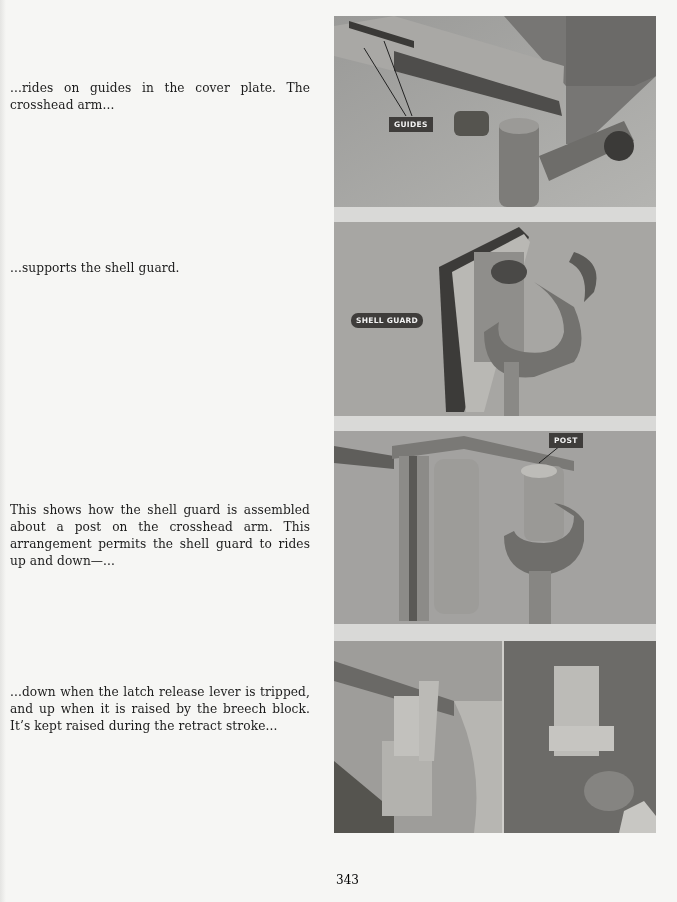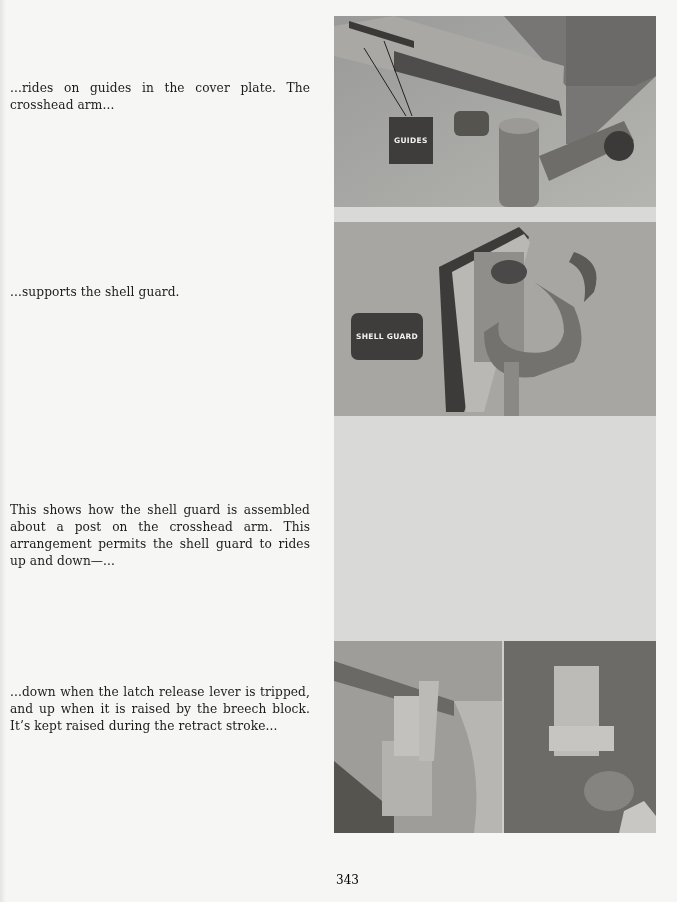--- a/index.html
+++ b/index.html
@@ -42,7 +42,7 @@
       position: absolute; background: #3f3d3b; color: #f2f2f2;
       font-family: "DejaVu Sans", "Liberation Sans", sans-serif;
       font-size: 7.5px; font-weight: bold; letter-spacing: 0.3px;
-      padding: 19px 5px; line-height: 9px; white-space: nowrap;
+      padding: 3px 5px; line-height: 9px; white-space: nowrap;
     }
     #tag-guides { left: 55px; top: 101px; }
     #tag-shell { left: 17px; top: 91px; border-radius: 7px; }

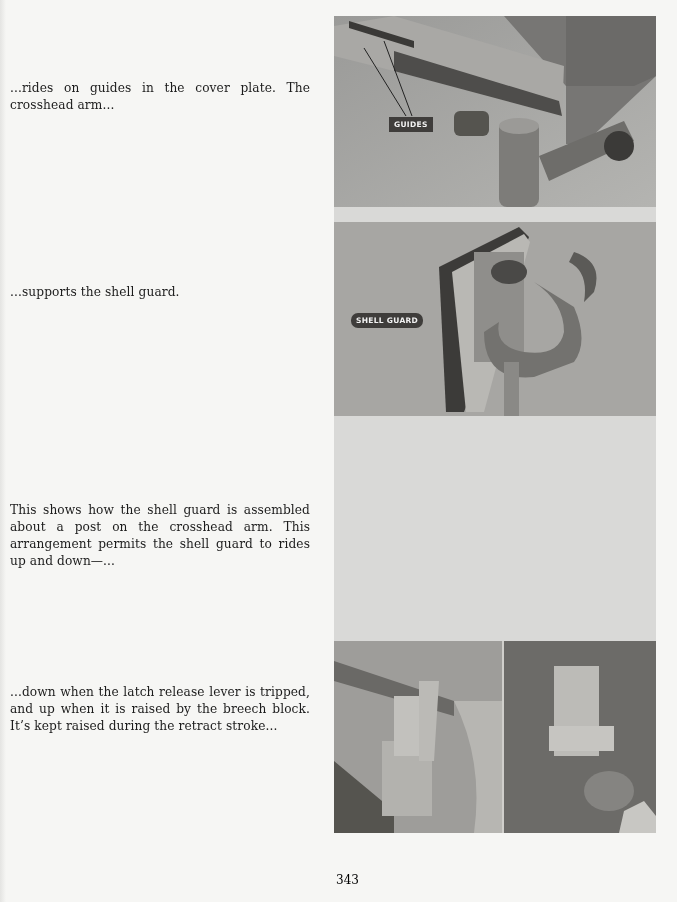--- a/index.html
+++ b/index.html
@@ -20,7 +20,7 @@
     }
     .caption.last-line-left { text-align-last: left; }
     #cap1 { top: 40px; margin-top: 40px; }
-    #cap2 { top: 272px; }
+    #cap2 { top: 248px; }
     #cap3 { top: 490px; }
     #cap4 { top: 672px; }
 

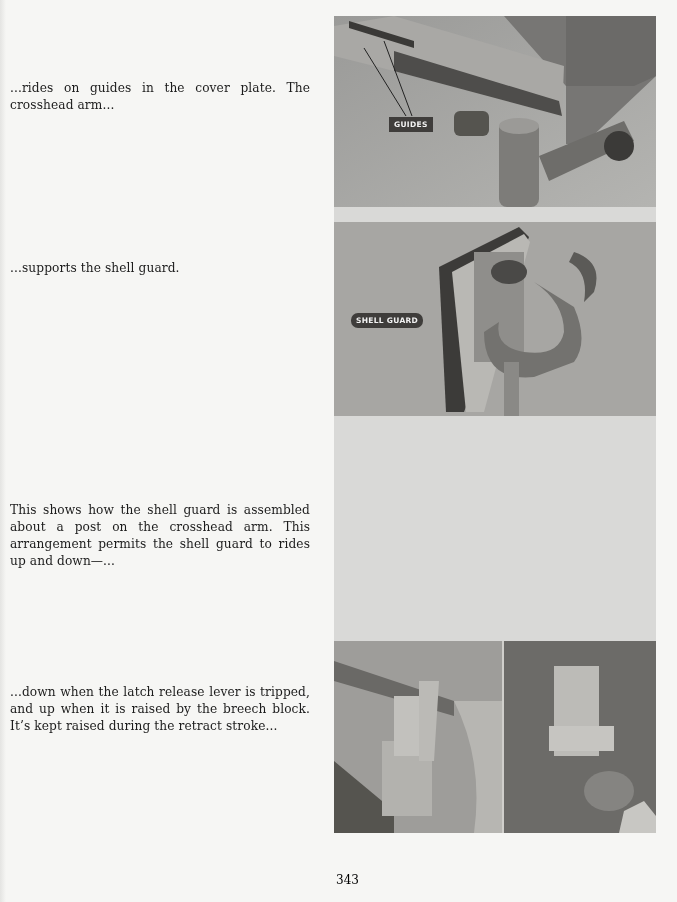--- a/index.html
+++ b/index.html
@@ -104,6 +104,22 @@
     <span id="tag-shell" class="label-tag">SHELL GUARD</span>
   </div>
 
+  <div id="photo3" class="photo">
+    <svg viewBox="0 0 322 193" preserveAspectRatio="none">
+      <rect width="322" height="193" fill="#a3a2a0"></rect>
+      <polygon points="0,15 60,25 60,38 0,32" fill="#5f5e5b"></polygon>
+      <polygon points="58,15 130,5 240,30 240,40 130,18 58,28" fill="#7a7976"></polygon>
+      <rect x="65" y="25" width="30" height="165" fill="#8c8b88"></rect>
+      <rect x="100" y="28" width="45" height="155" rx="10" fill="#9d9c99"></rect>
+      <rect x="75" y="25" width="8" height="165" fill="#5a5956"></rect>
+      <rect x="190" y="35" width="40" height="75" rx="8" fill="#9a9996"></rect>
+      <ellipse cx="205" cy="40" rx="18" ry="7" fill="#bdbcb8"></ellipse>
+      <path d="M170,105 Q170,140 205,145 Q245,140 250,110 L250,90 Q240,75 220,72 L240,85 Q240,110 210,112 Q185,112 180,100 Z" fill="#6f6e6b"></path>
+      <rect x="195" y="140" width="22" height="53" fill="#878683"></rect>
+      <line x1="205" y1="32" x2="232" y2="10" stroke="#222" stroke-width="1"></line>
+    </svg>
+    <span id="tag-post" class="label-tag">POST</span>
+  </div>
 
   <div id="photo4" class="photo">
     <svg viewBox="0 0 322 192" preserveAspectRatio="none">

